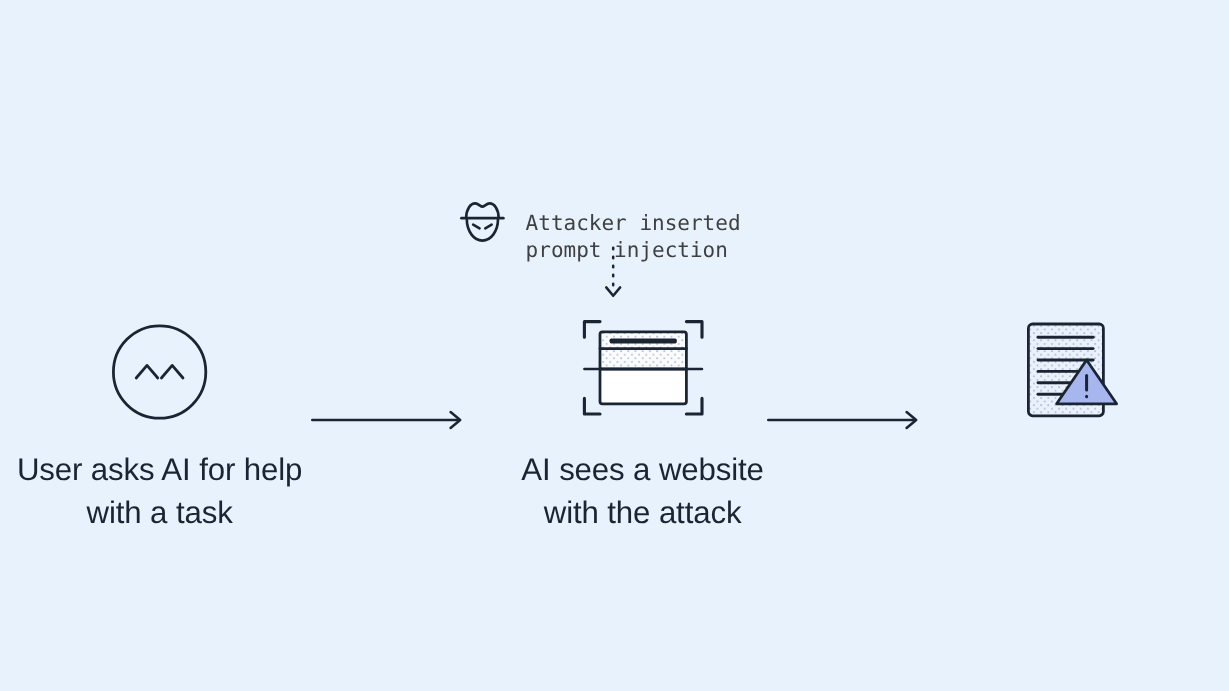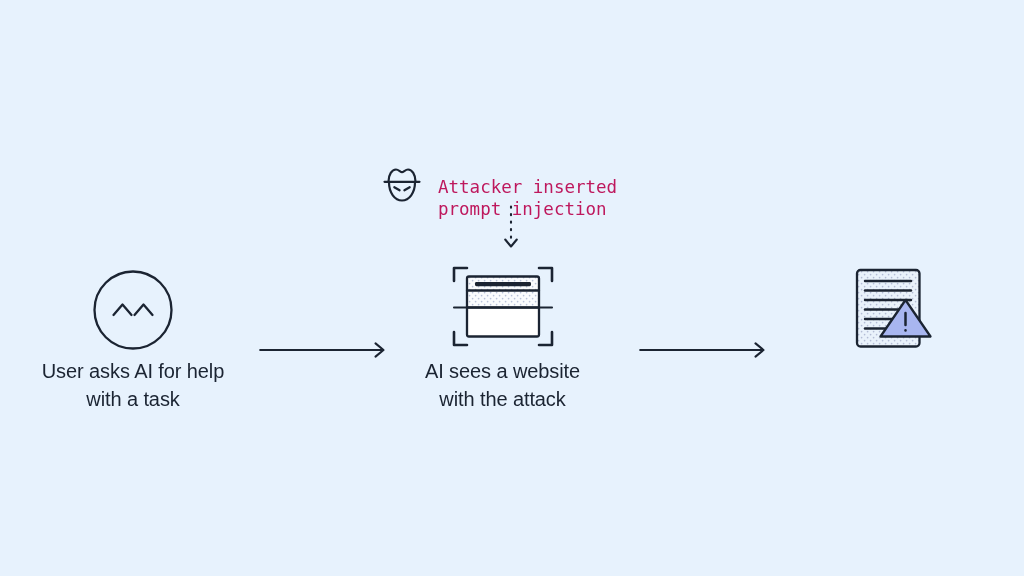--- a/index.html
+++ b/index.html
@@ -34,7 +34,7 @@
     font-family: "DejaVu Sans Mono", "Liberation Mono", monospace;
     font-size: 17.5px;
     line-height: 1.28;
-    color: #be185d;
+    color: #404040;
     letter-spacing: 0px;
     white-space: pre;
     font-weight: 400;

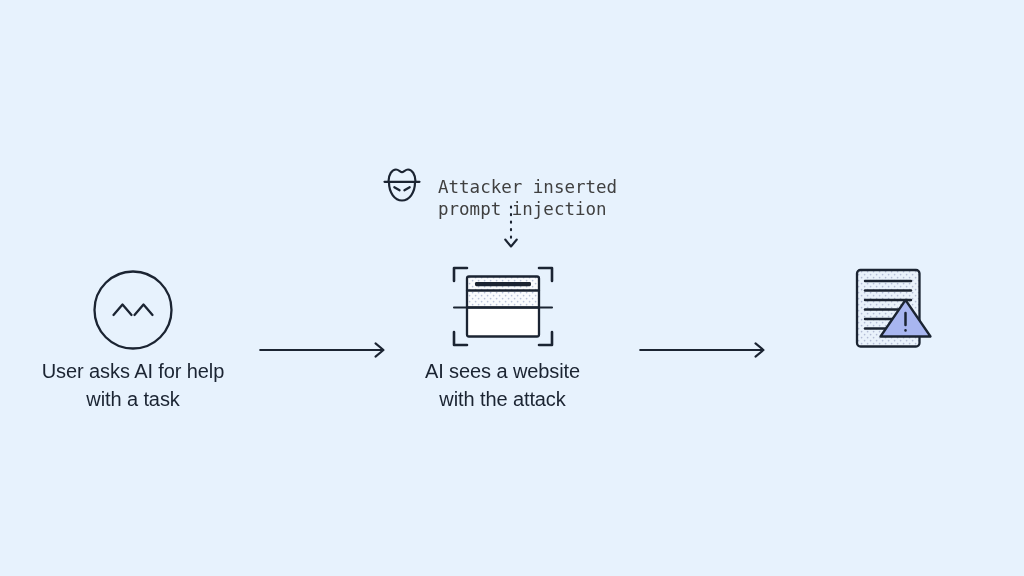--- a/index.html
+++ b/index.html
@@ -66,8 +66,9 @@
     justify-content: center;
   }
   .step-label {
+    margin-top: 16px;
     font-family: "Liberation Sans", sans-serif;
-    font-size: 20px;
+    font-size: 26px;
     line-height: 1.38;
     color: #1b2432;
     font-weight: 400;

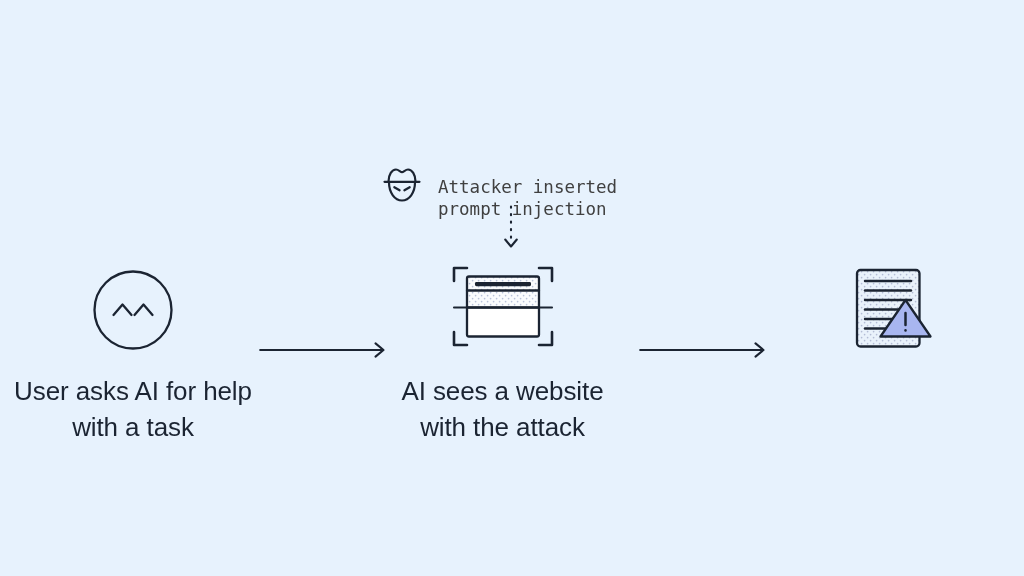--- a/index.html
+++ b/index.html
@@ -77,7 +77,7 @@
   }
 
   .step-1 { left: 8px;  top: 0; width: 250px; }
-  .step-2 { left: 380px; top: 0; width: 245px; }
+  .step-2 { left: 413px; top: 0; width: 245px; }
   .step-3 { left: 768px; top: 0; width: 252px; }
 
   

